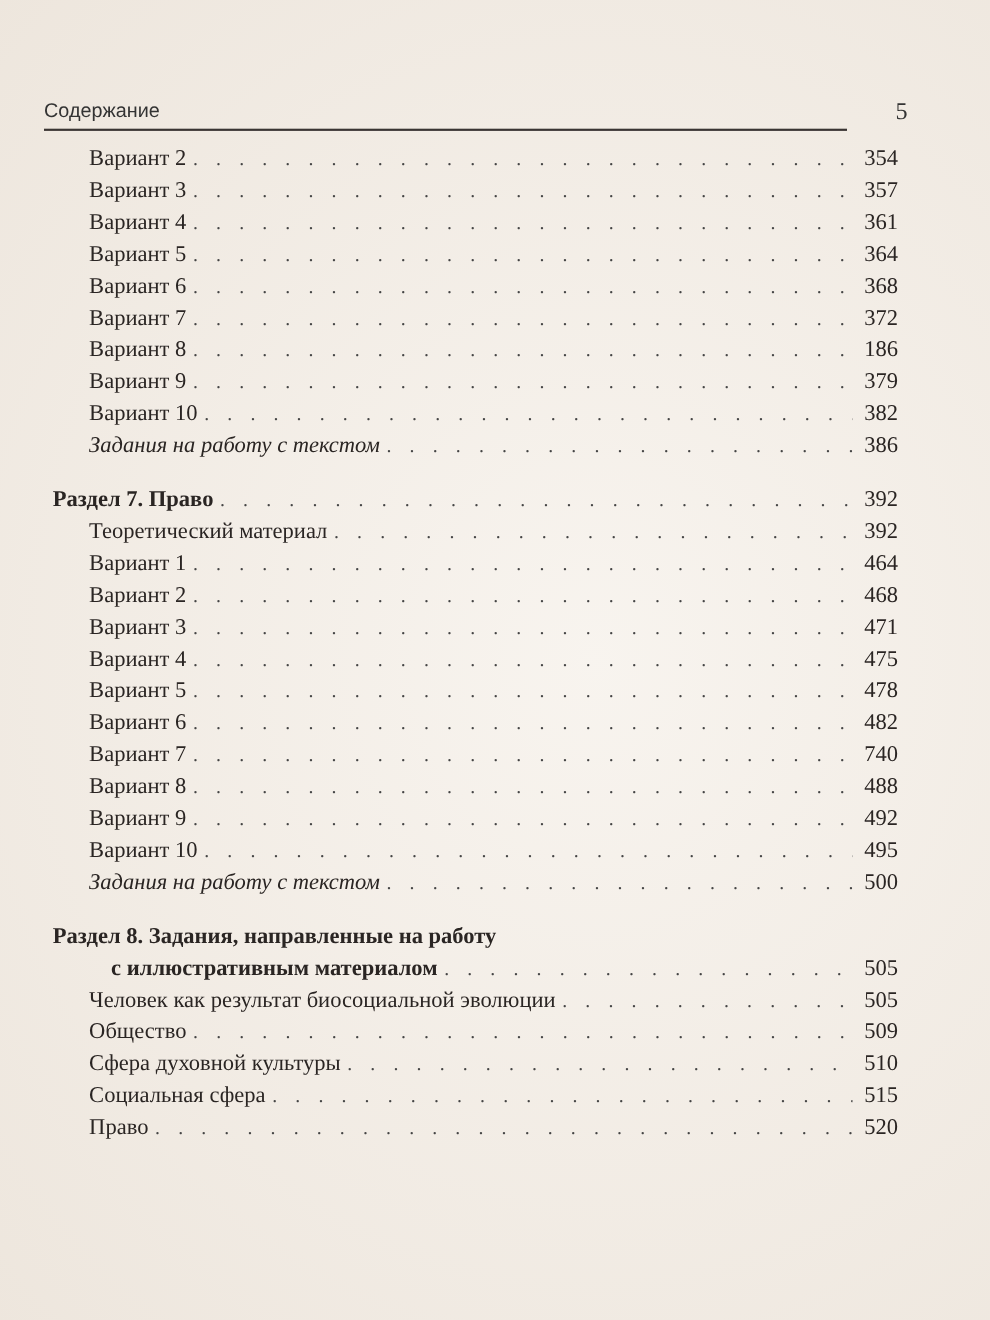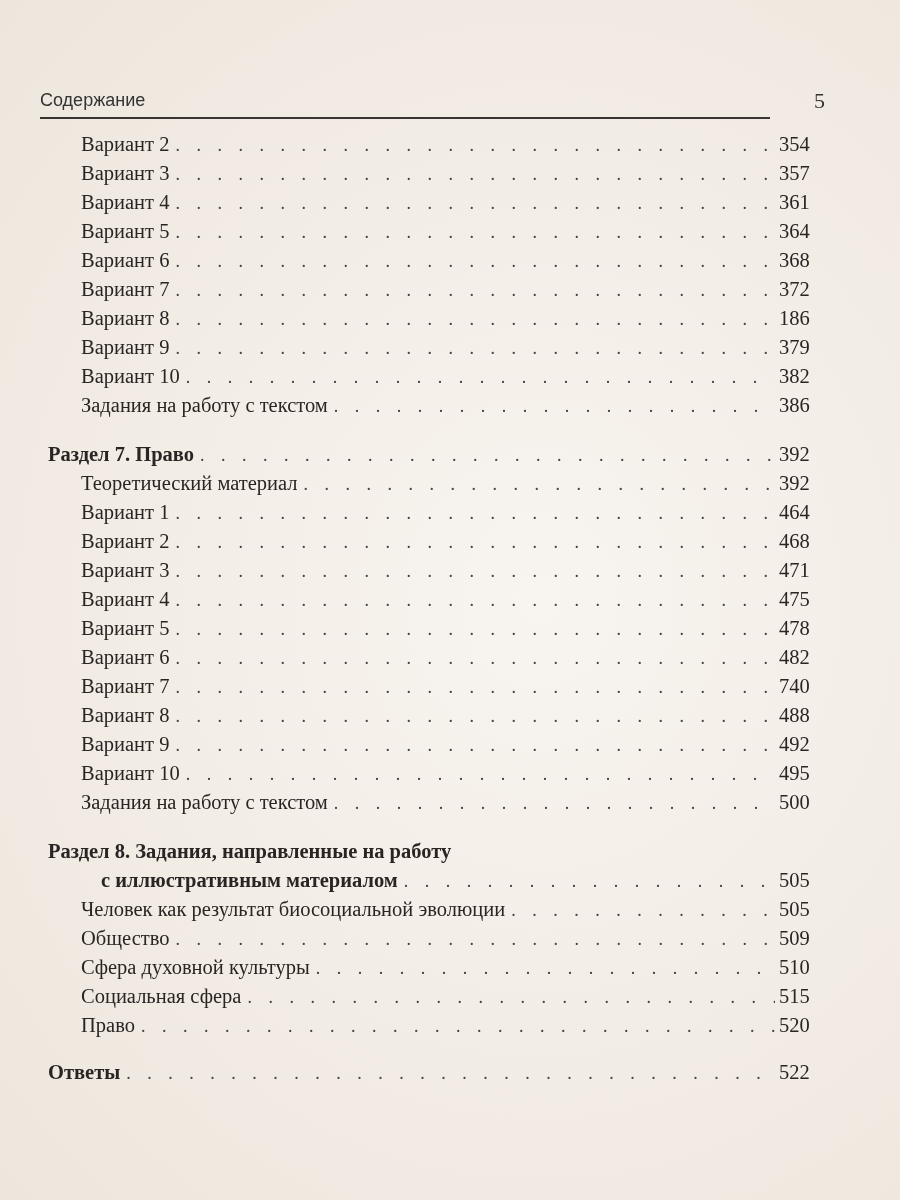--- a/index.html
+++ b/index.html
@@ -47,7 +47,7 @@
   .entry .dots::after {
     content:". . . . . . . . . . . . . . . . . . . . . . . . . . . . . . . . . . . . . . . . . . . . . . . . . . . . . . . . . . . . . . . . . . . . .";
   }
-  .entry .page { padding-left:4px; min-width:44px; text-align:left; }
+  .entry .page { padding-left:4px; min-width:44px; text-align:center; }
   .gap { height:18px; }
   .gap-lg { height:20px; }
   .multi-line { height:29px; font-size:20.5px; line-height:29px; font-weight:bold; }

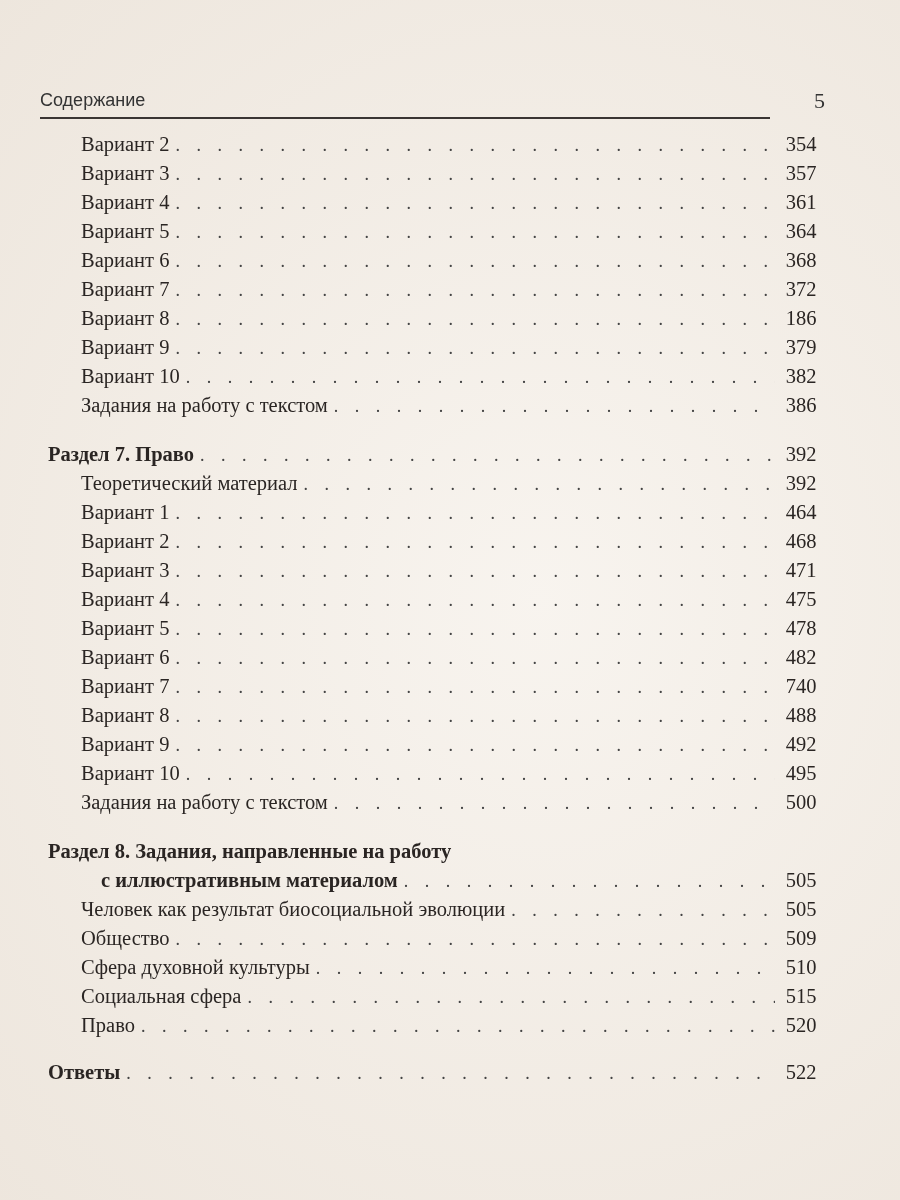--- a/index.html
+++ b/index.html
@@ -37,7 +37,7 @@
     height:29px; font-size:20.5px; line-height:29px;
   }
   .entry.indent { padding-left:33px; }
-  .entry.italic .label { }
+  .entry.italic .label { font-style:italic; }
   .entry.bold .label { font-weight:bold; }
   .entry .label { white-space:nowrap; padding-right:6px; }
   .entry .dots {

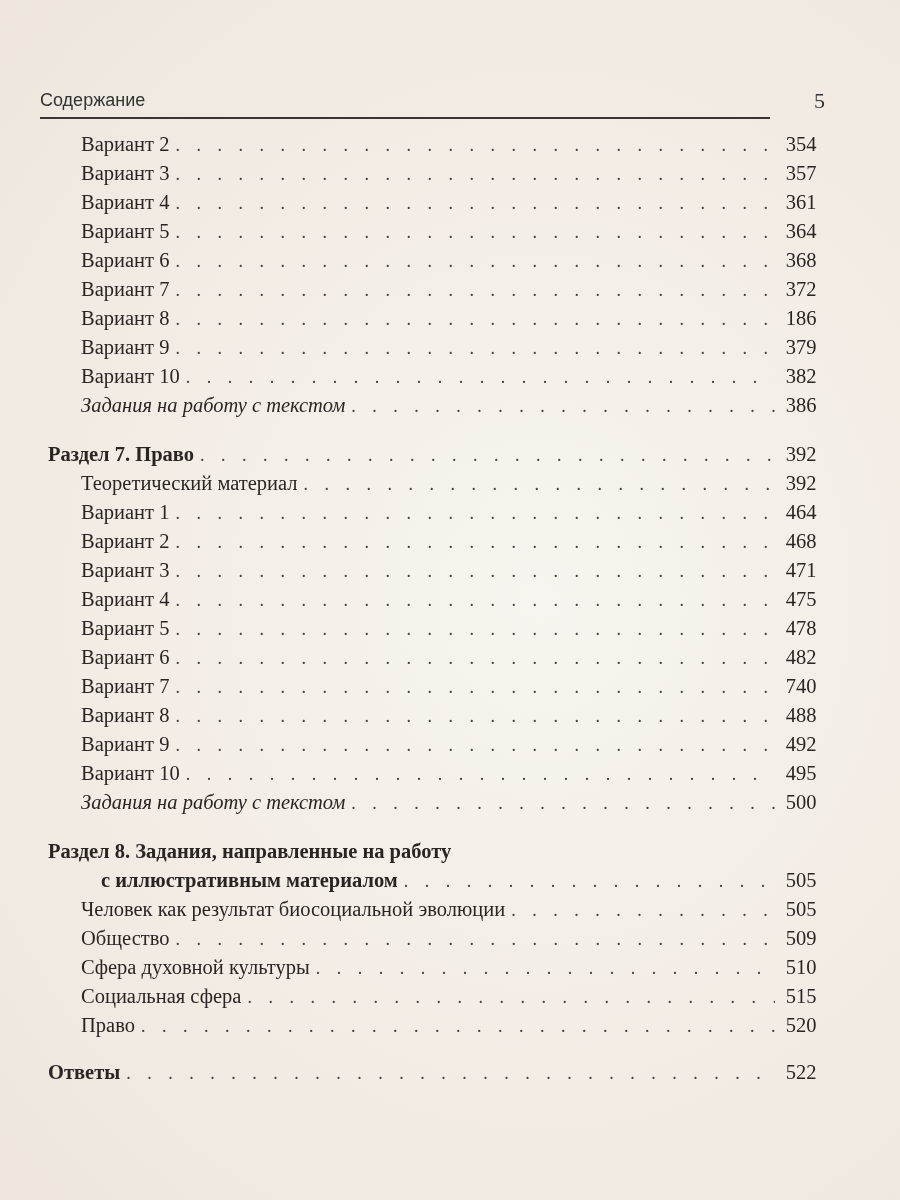--- a/index.html
+++ b/index.html
@@ -226,11 +226,6 @@
 
   <div class="gap"></div>
 
-  <div class="entry bold">
-    <span class="label">Ответы</span>
-    <span class="dots"></span>
-    <span class="page">522</span>
-  </div>
 </div>
 
 </body></html>

